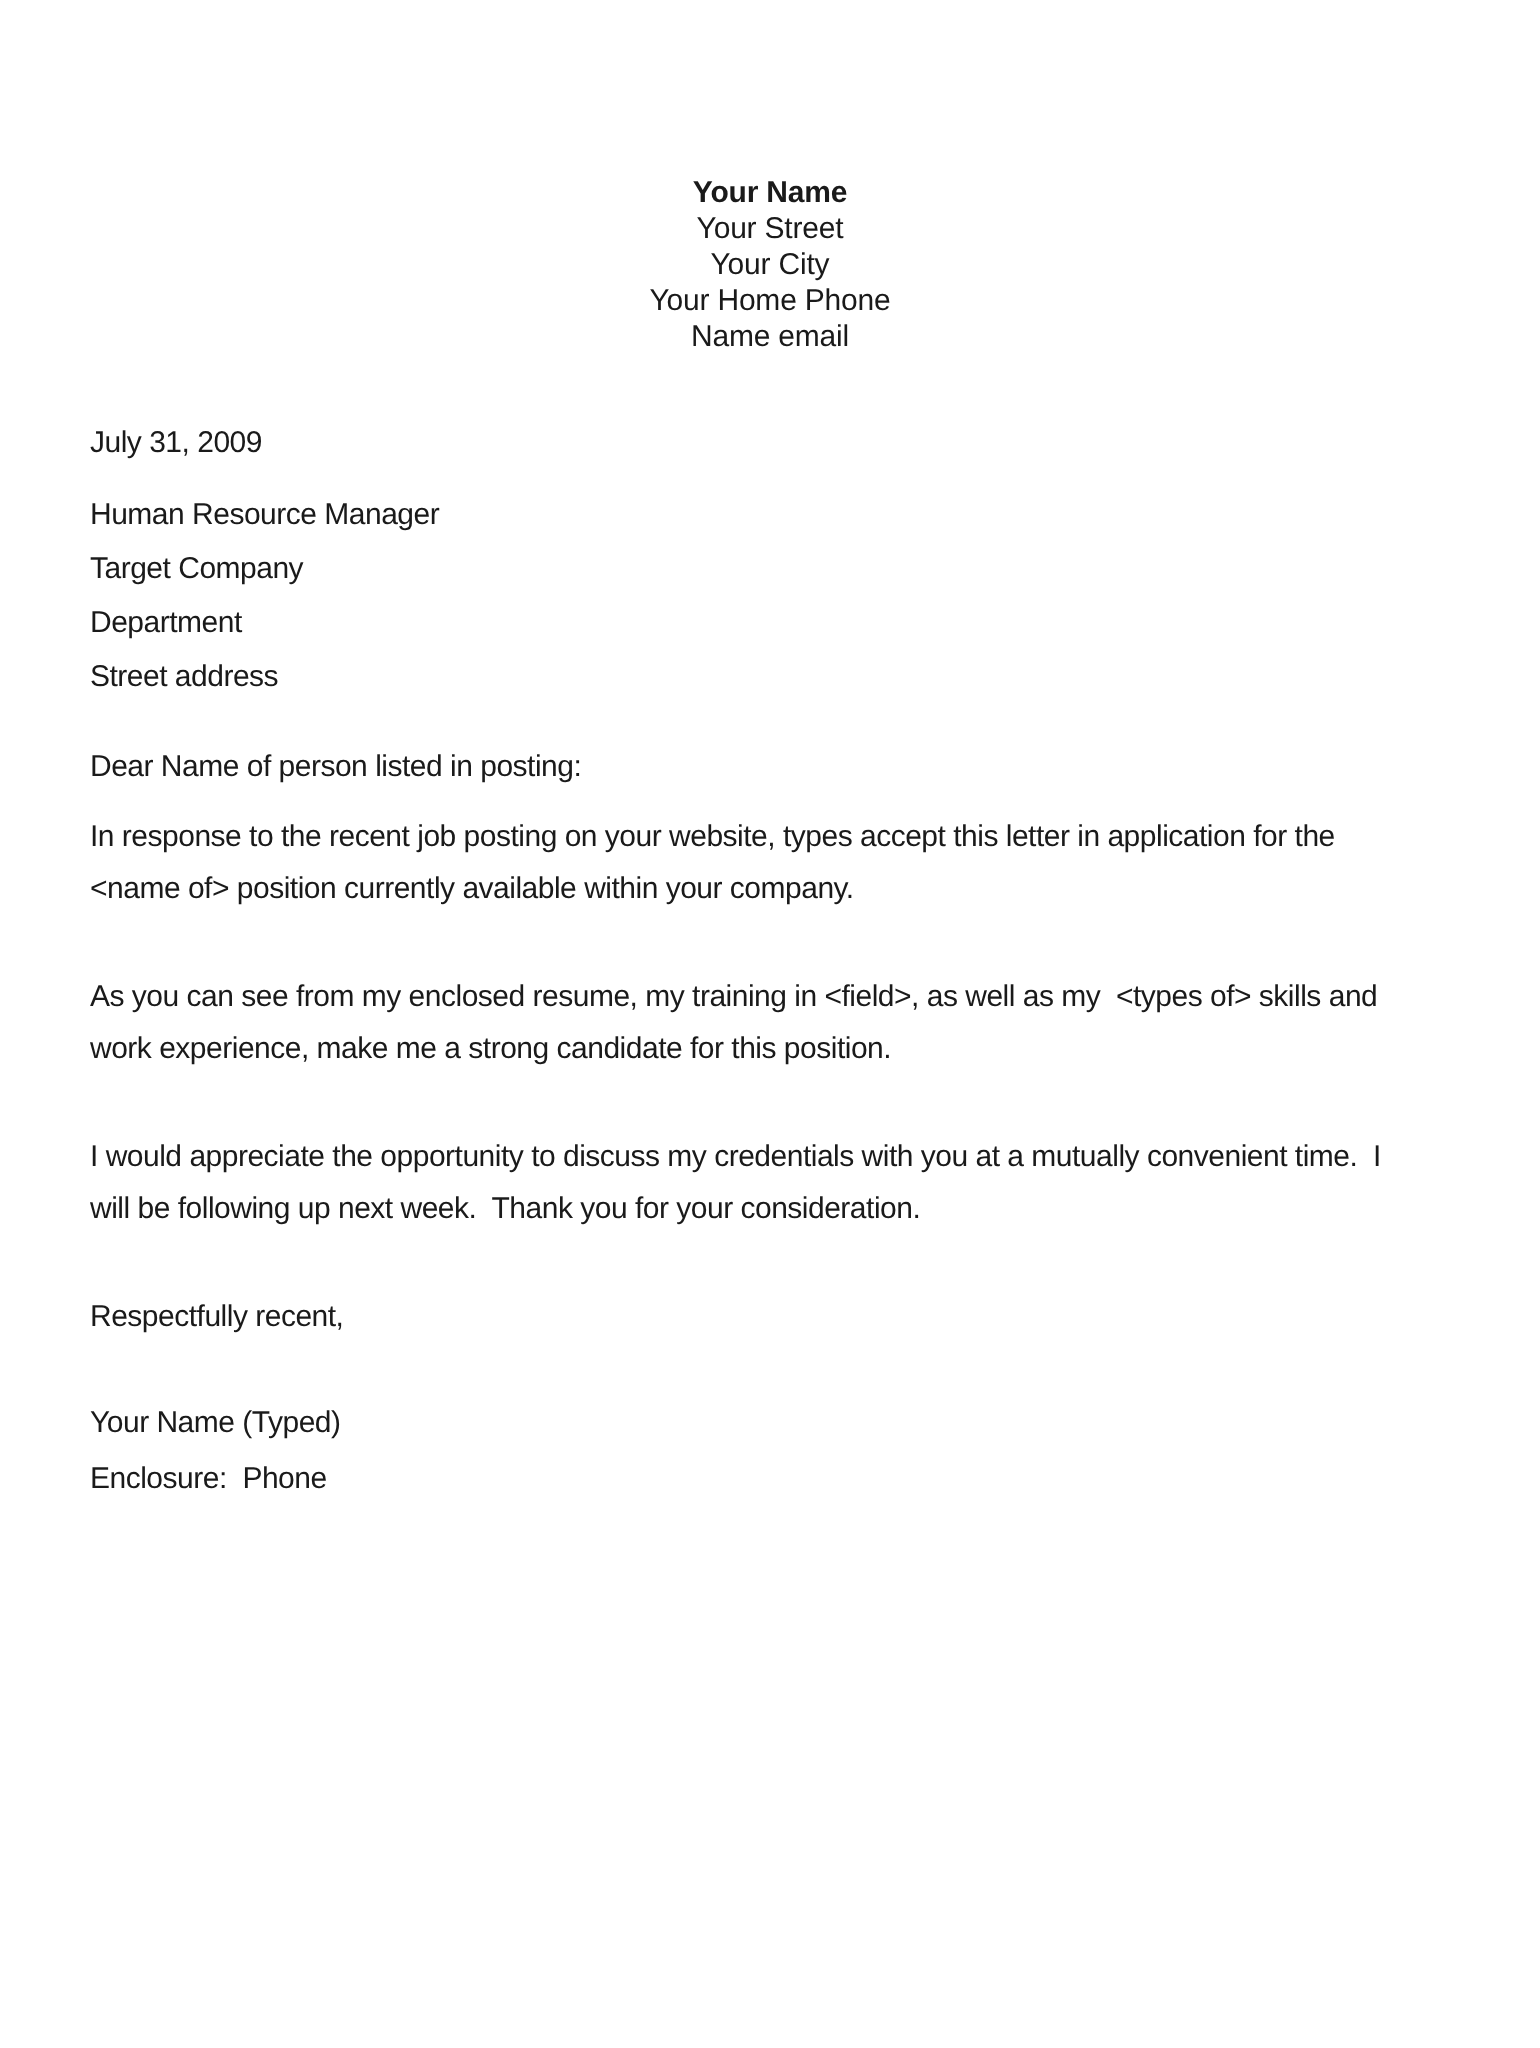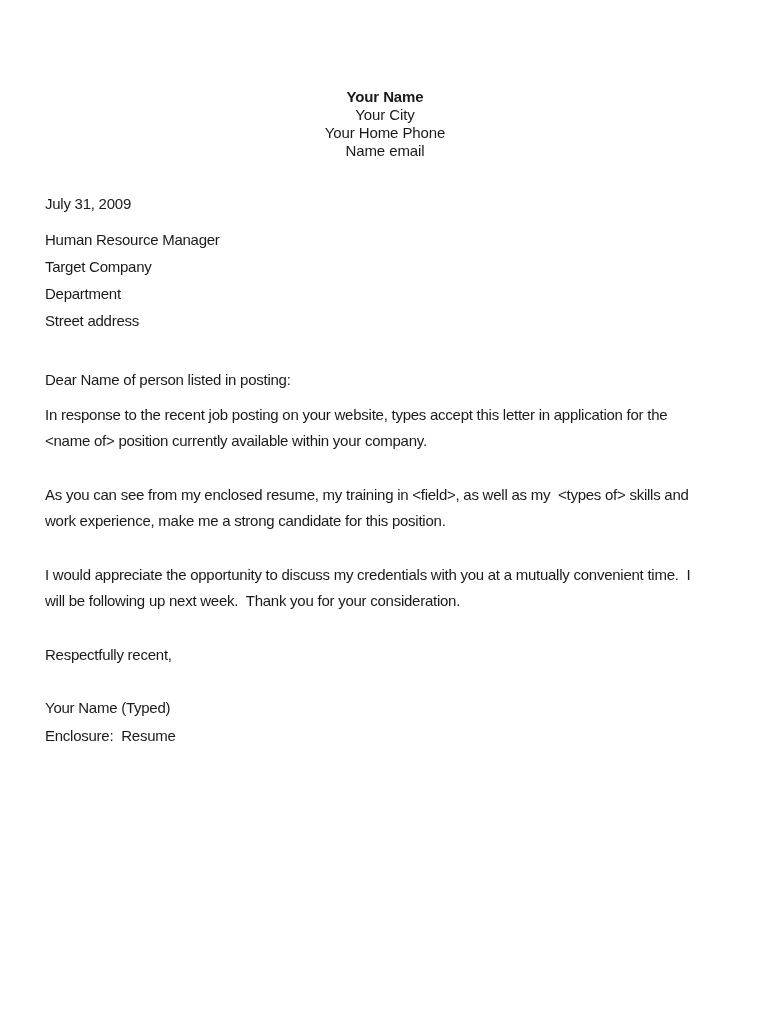--- a/index.html
+++ b/index.html
@@ -68,6 +68,7 @@
 
   <div class="sender-block">
     <div class="sender-name">Your Name</div>
+    <div>Your Street</div>
     <div>Your City</div>
     <div>Your Home Phone</div>
     <div>Name email</div>

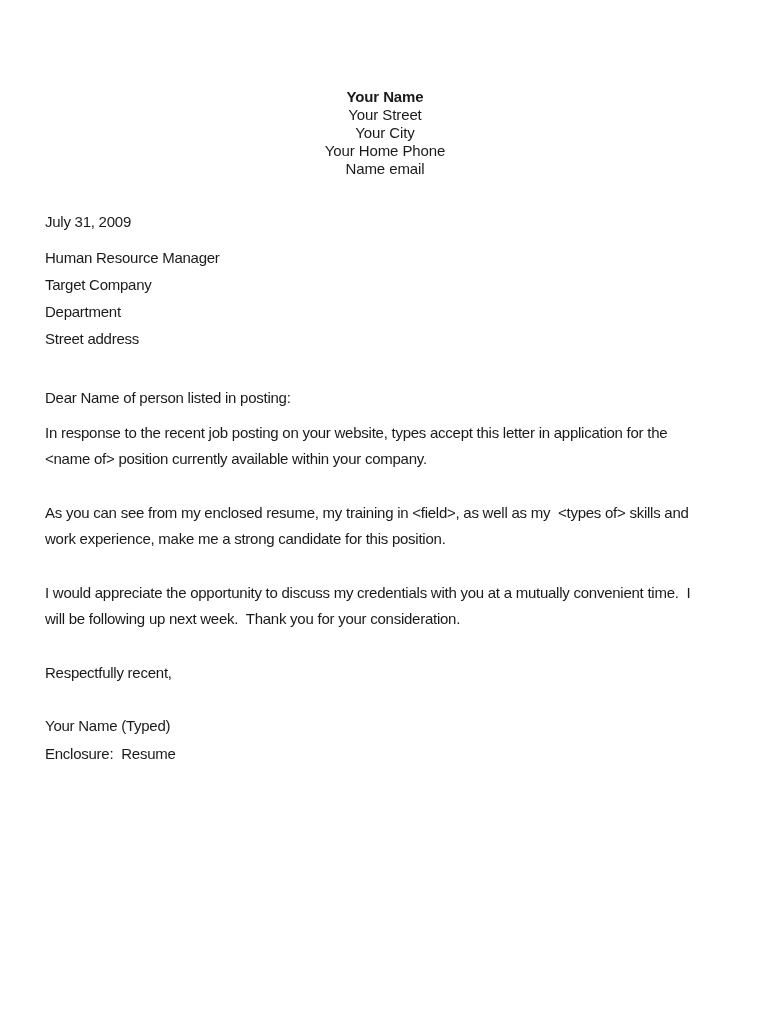--- a/index.html
+++ b/index.html
@@ -40,7 +40,7 @@
     margin-bottom: 10px;
   }
   .recipient-block {
-    margin-bottom: 33px;
+    margin-bottom: 19px;
   }
   .recipient-block .line {
     margin-bottom: 1px;

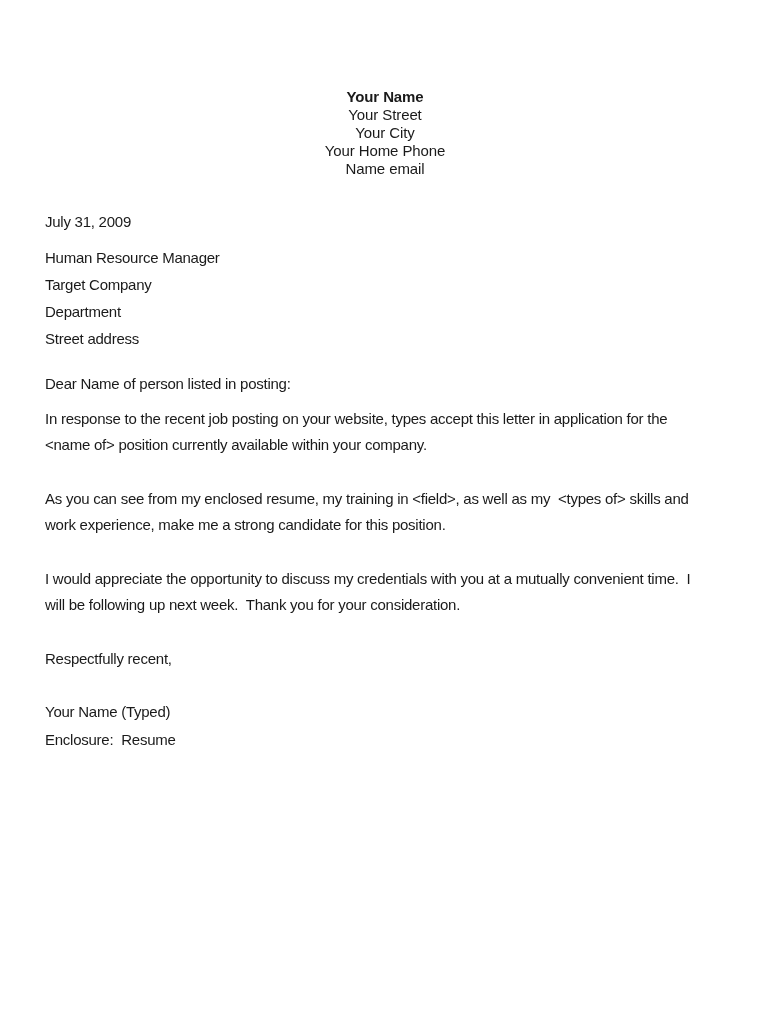--- a/index.html
+++ b/index.html
@@ -107,7 +107,7 @@
 
     <div class="line typed-name">Your Name (Typed)</div>
 
-    <div class="line enclosure">Enclosure:  Resume</div>
+    <div class="line enclosure">Enclosure:  Phone</div>
 
   </div>
 

